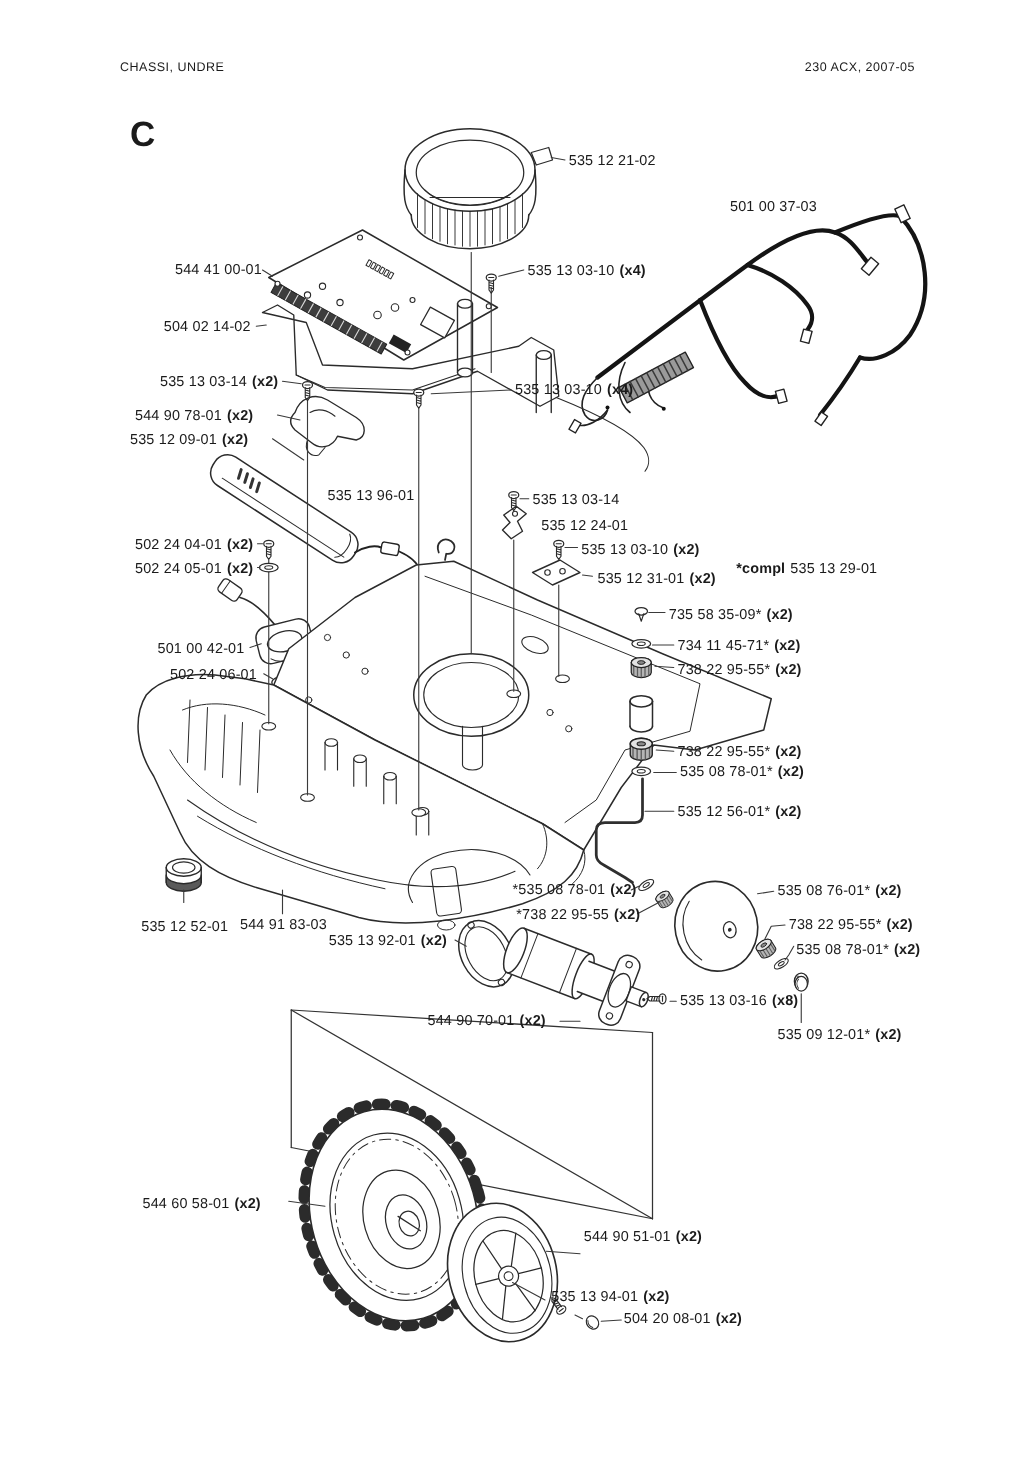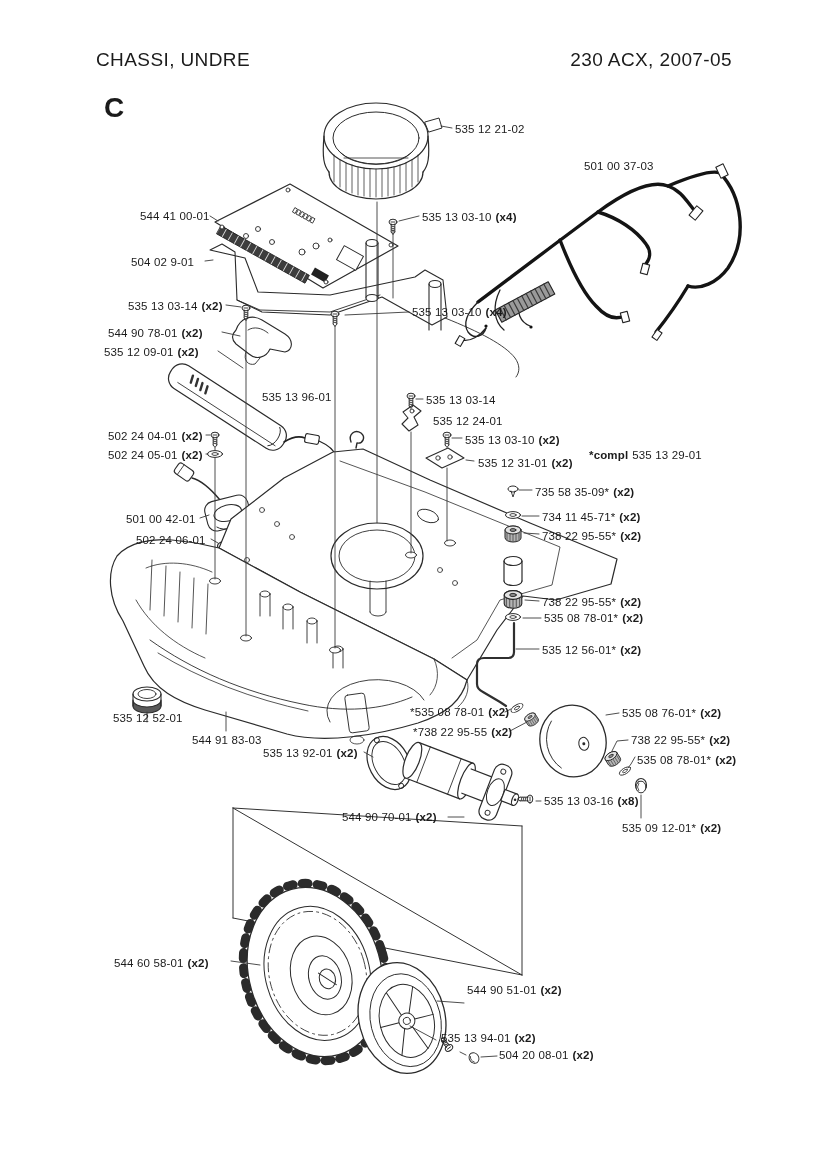--- a/index.html
+++ b/index.html
@@ -6,7 +6,7 @@
   #canvas{position:relative;width:826px;height:1169px;background:#ffffff;overflow:hidden;
           font-family:"Liberation Sans",sans-serif;color:#1b1b1b;}
   #art{position:absolute;left:0;top:0;}
-  .hdr{position:absolute;top:49px;font-size:19px;letter-spacing:.4px;white-space:nowrap;}
+  .hdr{position:absolute;top:49px;font-size:10px;letter-spacing:.4px;white-space:nowrap;}
   .hdr-l{left:96px;}
   .hdr-r{right:94px;}
   .sec{position:absolute;left:104px;top:92px;font-size:28px;font-weight:bold;}

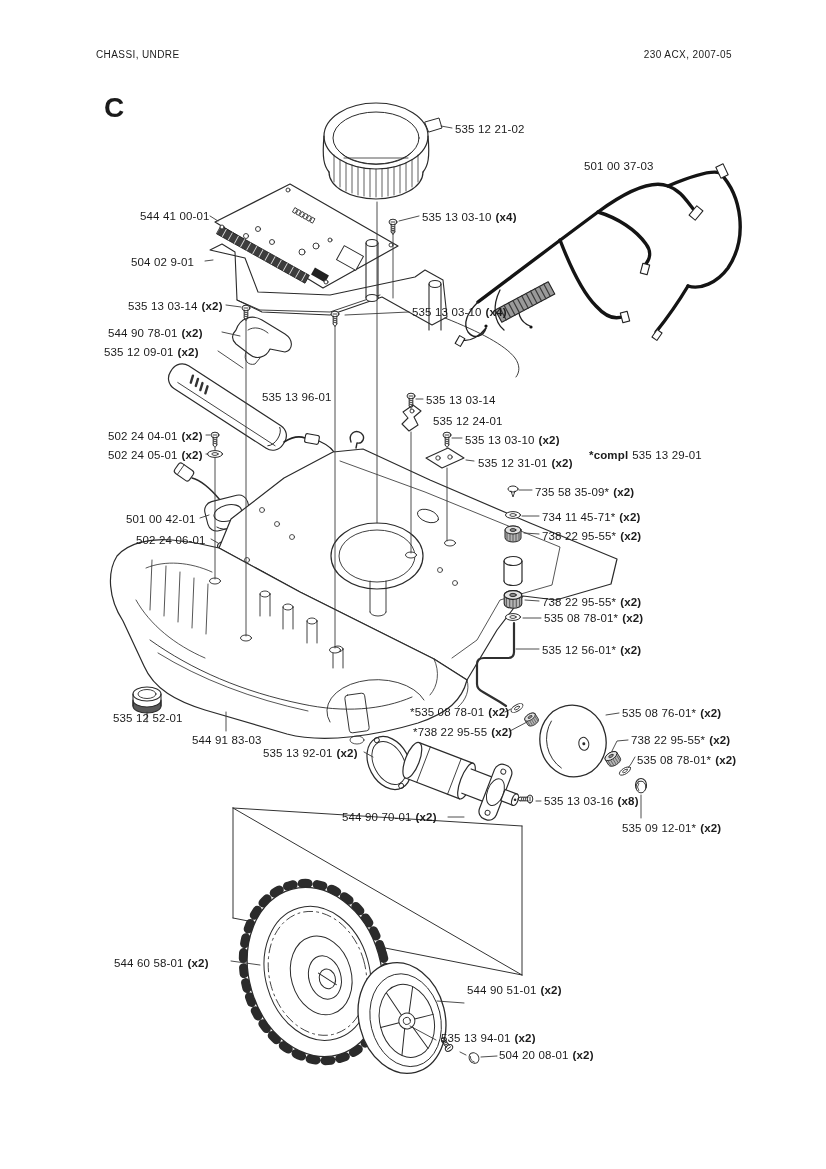--- a/index.html
+++ b/index.html
@@ -484,7 +484,7 @@
 <div class="lbl" style="left:584px;top:160px"><span>501 00 37-03</span></div>
 <div class="lbl" style="left:140px;top:210px"><span>544 41 00-01</span></div>
 <div class="lbl" style="left:422px;top:211px"><span>535 13 03-10</span><span class="qty">(x4)</span></div>
-<div class="lbl" style="left:131px;top:256px"><span>504 02 9-01</span></div>
+<div class="lbl" style="left:131px;top:256px"><span>504 02 14-02</span></div>
 <div class="lbl" style="left:128px;top:300px"><span>535 13 03-14</span><span class="qty">(x2)</span></div>
 <div class="lbl" style="left:412px;top:306px"><span>535 13 03-10</span><span class="qty">(x4)</span></div>
 <div class="lbl" style="left:108px;top:327px"><span>544 90 78-01</span><span class="qty">(x2)</span></div>

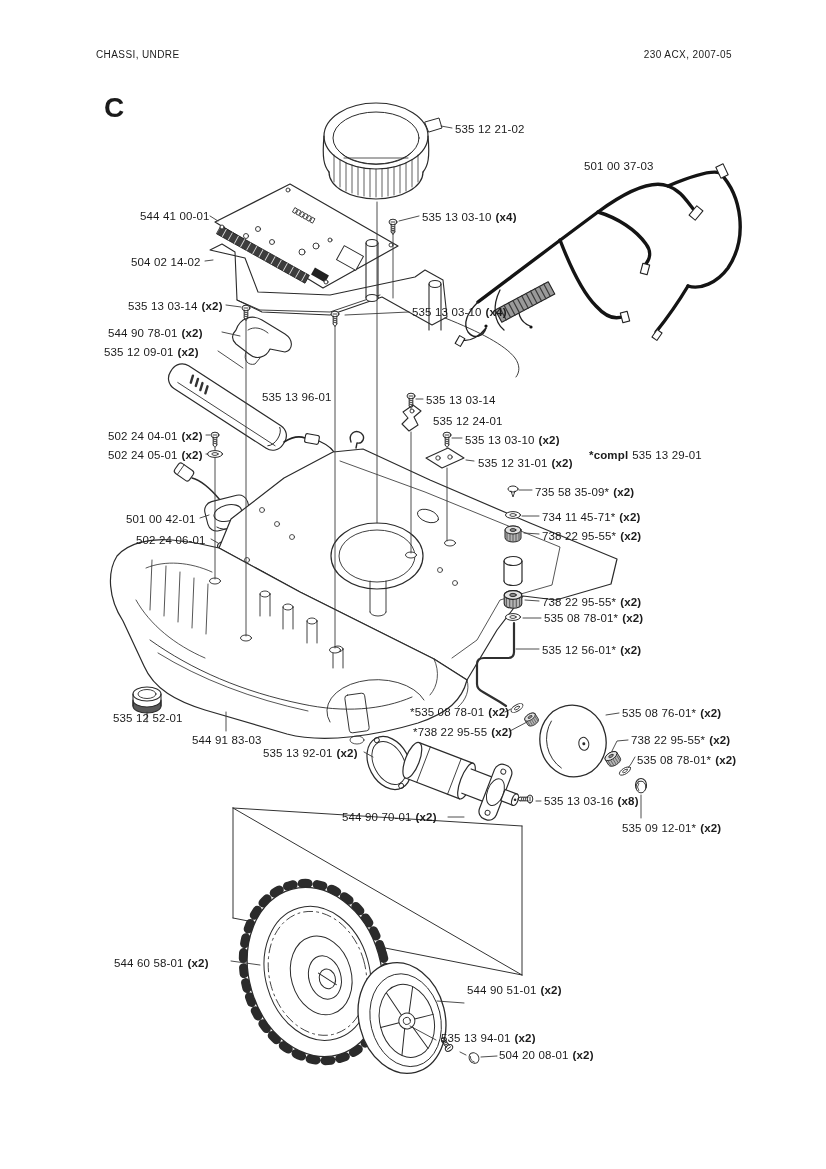--- a/index.html
+++ b/index.html
@@ -510,7 +510,7 @@
 <div class="lbl" style="left:622px;top:707px"><span>535 08 76-01*</span><span class="qty">(x2)</span></div>
 <div class="lbl" style="left:631px;top:734px"><span>738 22 95-55*</span><span class="qty">(x2)</span></div>
 <div class="lbl" style="left:637px;top:754px"><span>535 08 78-01*</span><span class="qty">(x2)</span></div>
-<div class="lbl" style="left:113px;top:712px"><span>535 12 52-01</span></div>
+<div class="lbl" style="left:113px;top:736px"><span>535 12 52-01</span></div>
 <div class="lbl" style="left:192px;top:734px"><span>544 91 83-03</span></div>
 <div class="lbl" style="left:263px;top:747px"><span>535 13 92-01</span><span class="qty">(x2)</span></div>
 <div class="lbl" style="left:342px;top:811px"><span>544 90 70-01</span><span class="qty">(x2)</span></div>

